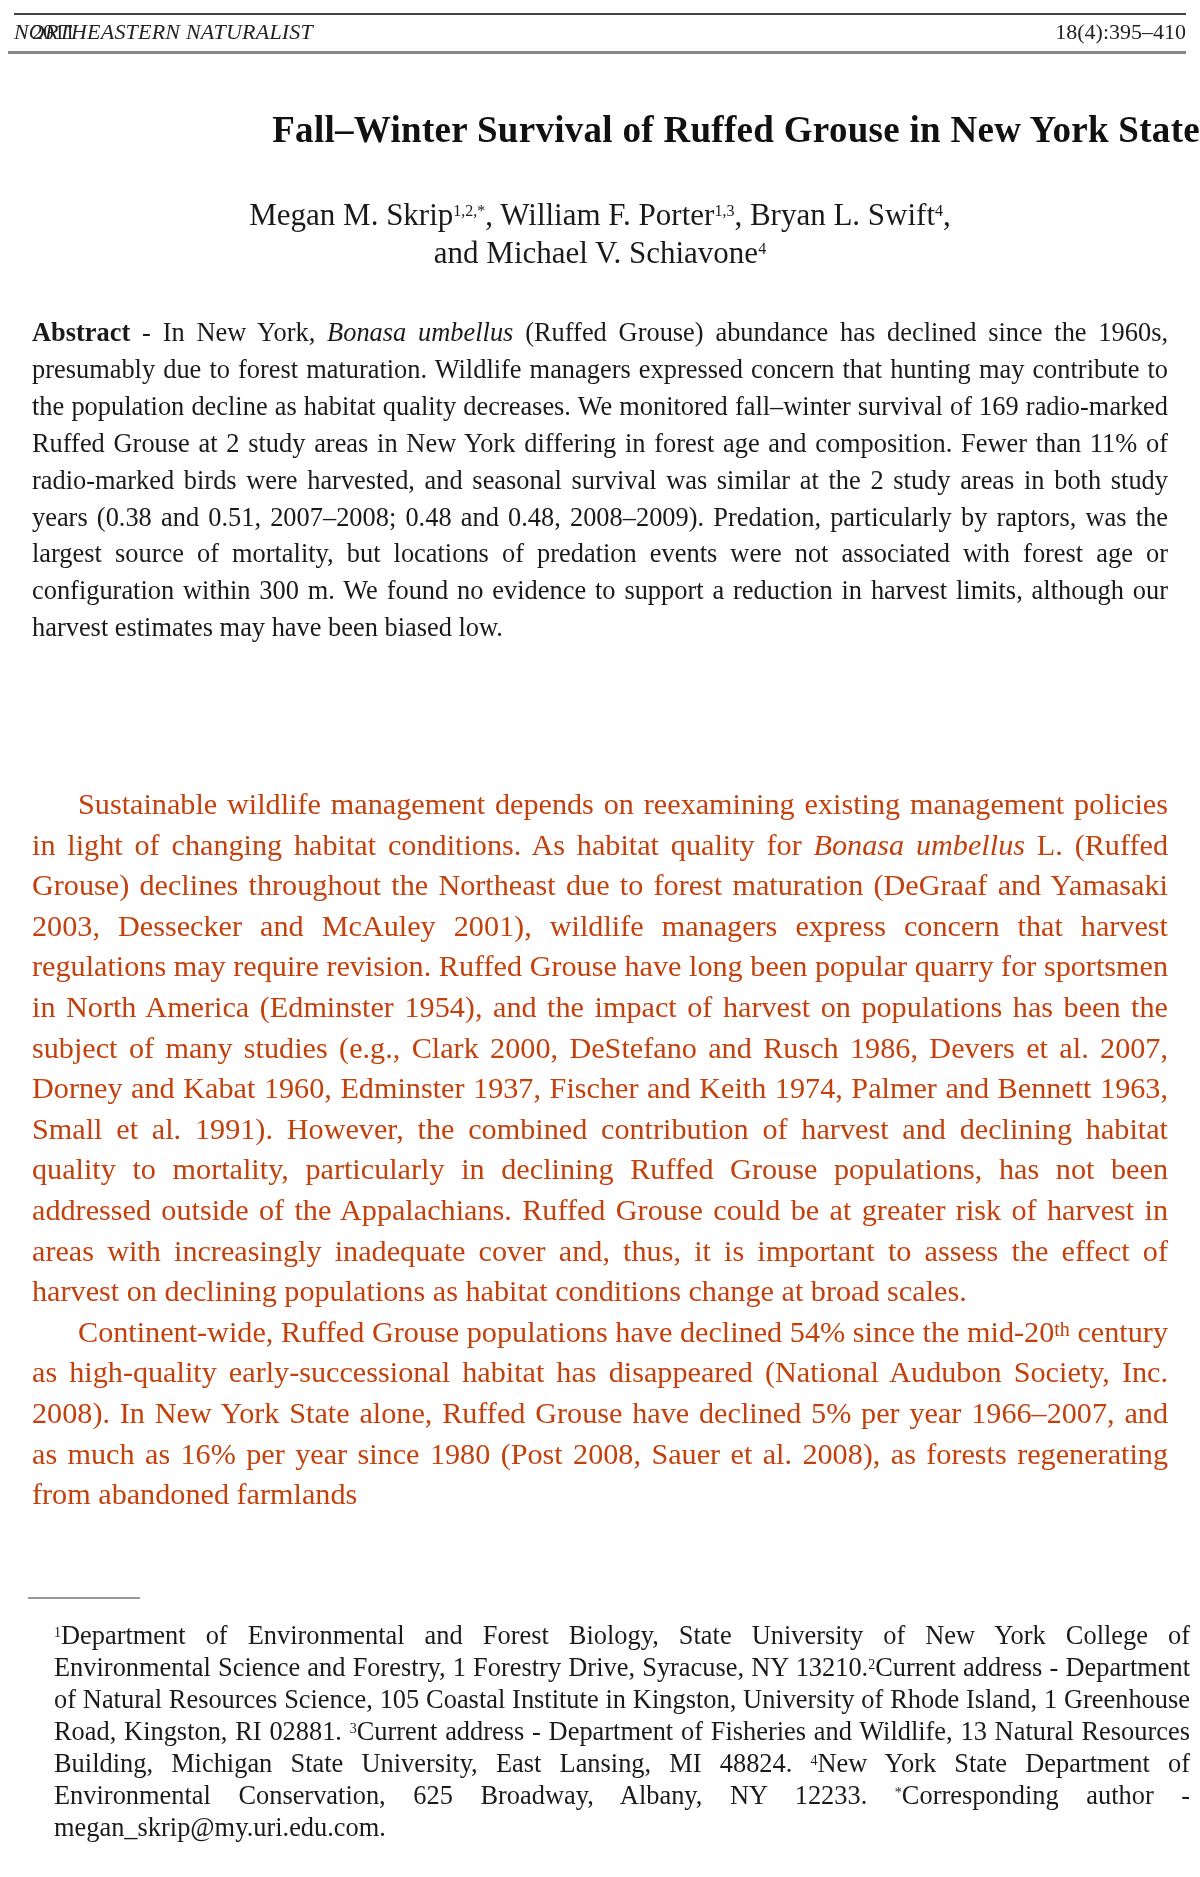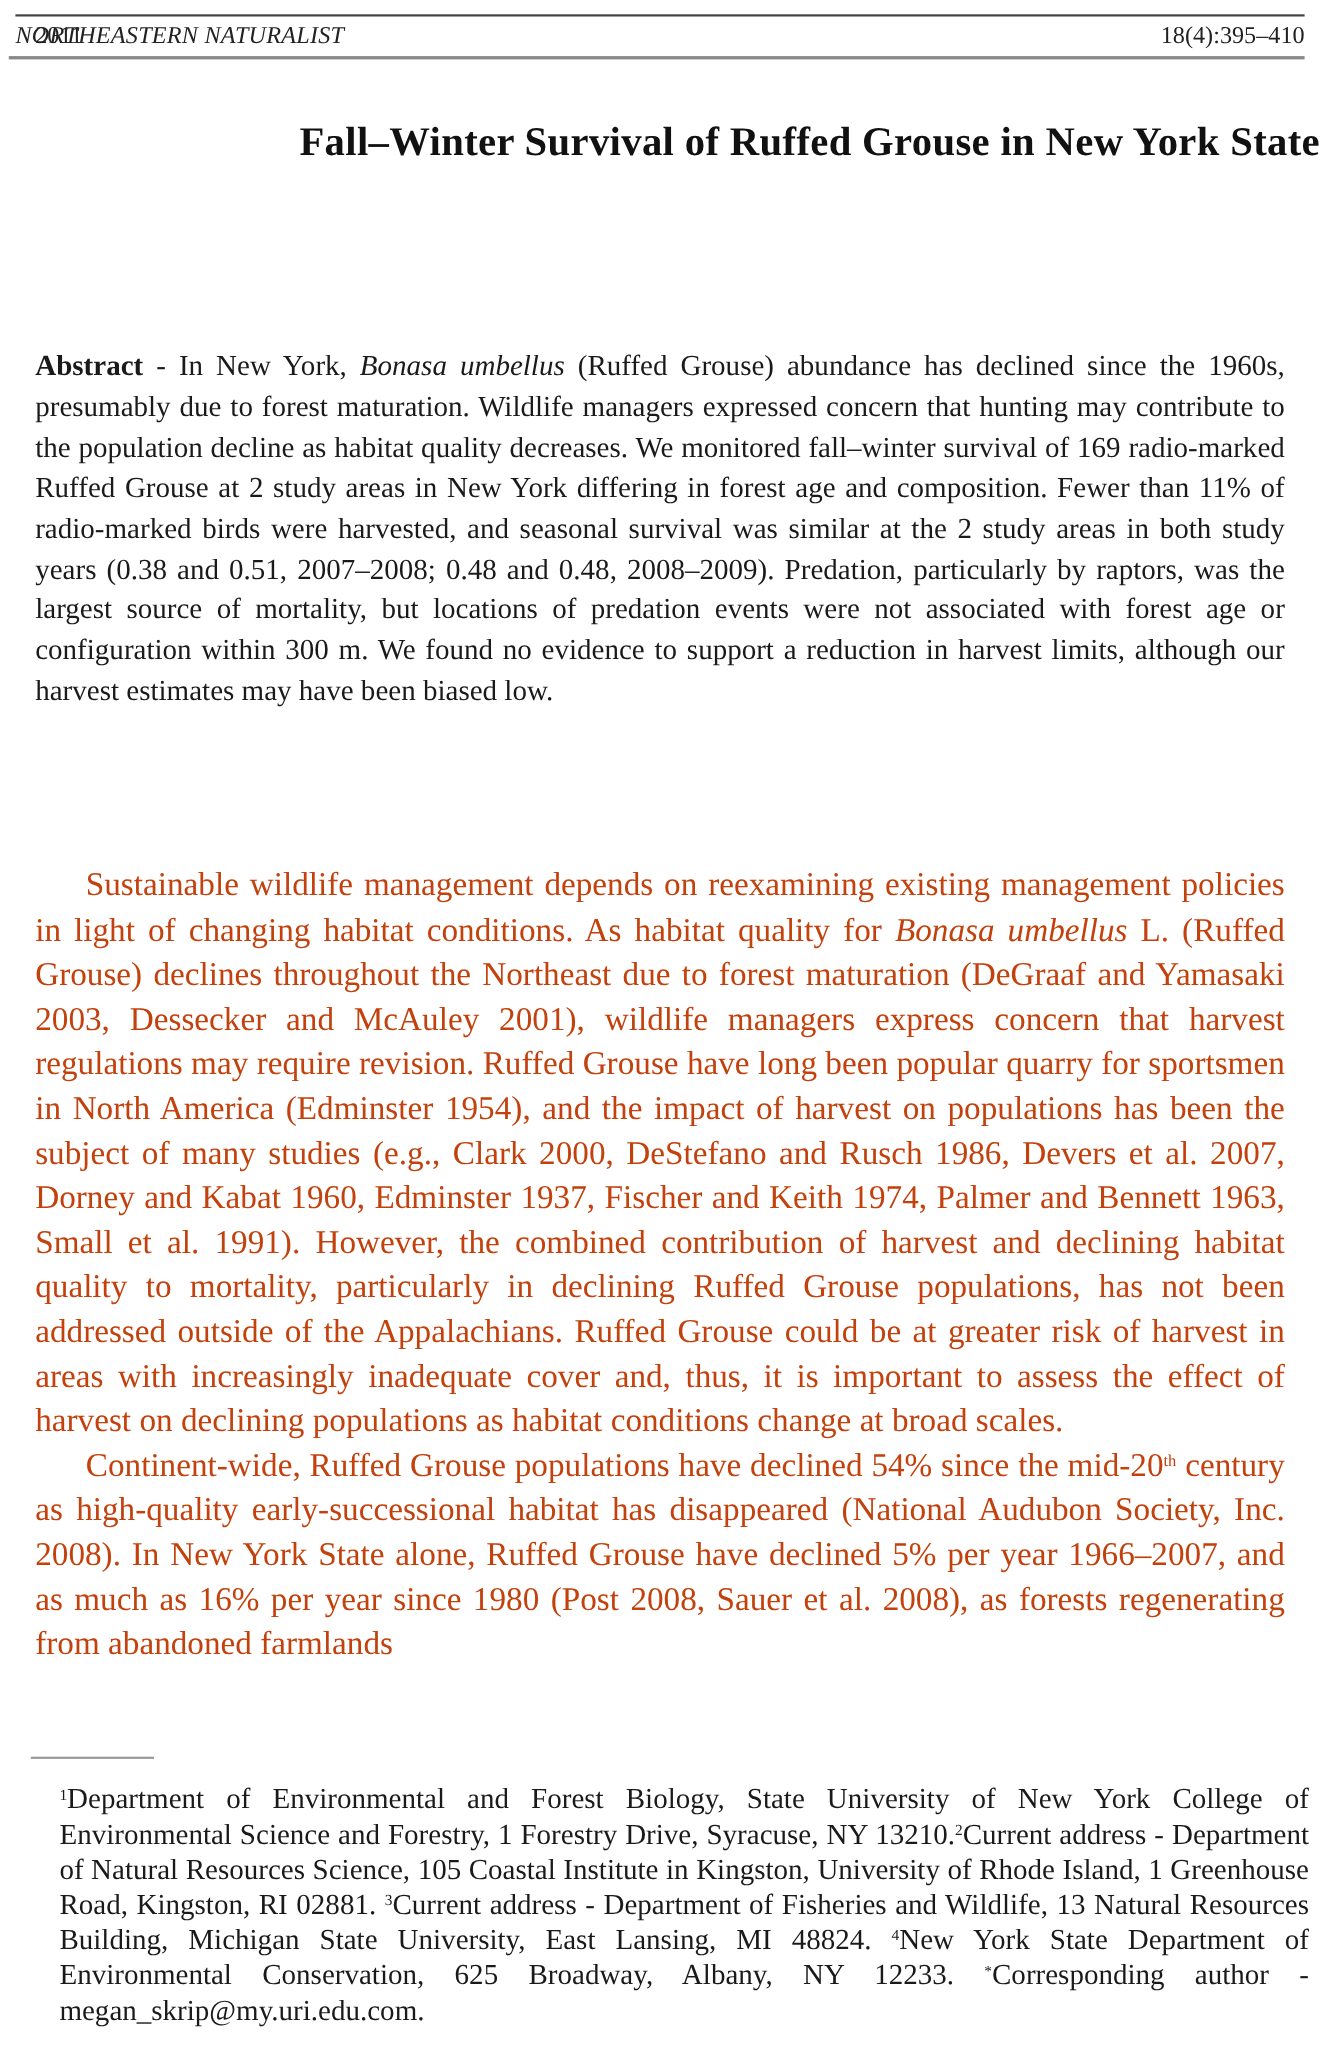--- a/index.html
+++ b/index.html
@@ -166,6 +166,10 @@
 
   <h1 class="title" style="margin:0;">Fall–Winter Survival of Ruffed Grouse in New York State</h1>
 
+  <div class="authors">
+    <span>Megan M. Skrip</span><sup>1,2,*</sup><span>, </span><span>William F. Porter</span><sup>1,3</sup><span>, </span><span>Bryan L. Swift</span><sup>4</sup><span>,</span><br>
+    <span>and Michael V. Schiavone</span><sup>4</sup>
+  </div>
 
   <div class="abstract">
     <span class="label">Abstract</span><span style="white-space:pre;"> - </span><span>In New York, </span><i>Bonasa umbellus</i><span> (Ruffed Grouse) abundance has declined since the 1960s, presumably due to forest maturation. Wildlife managers expressed concern that hunting may contribute to the population decline as habitat quality decreases. We monitored fall–winter survival of 169 radio-marked Ruffed Grouse at 2 study areas in New York differing in forest age and composition. Fewer than 11% of radio-marked birds were harvested, and seasonal survival was similar at the 2 study areas in both study years (0.38 and 0.51, 2007–2008; 0.48 and 0.48, 2008–2009). Predation, particularly by raptors, was the largest source of mortality, but locations of predation events were not associated with forest age or configuration within 300 m. We found no evidence to support a reduction in harvest limits, although our harvest estimates may have been biased low.</span>

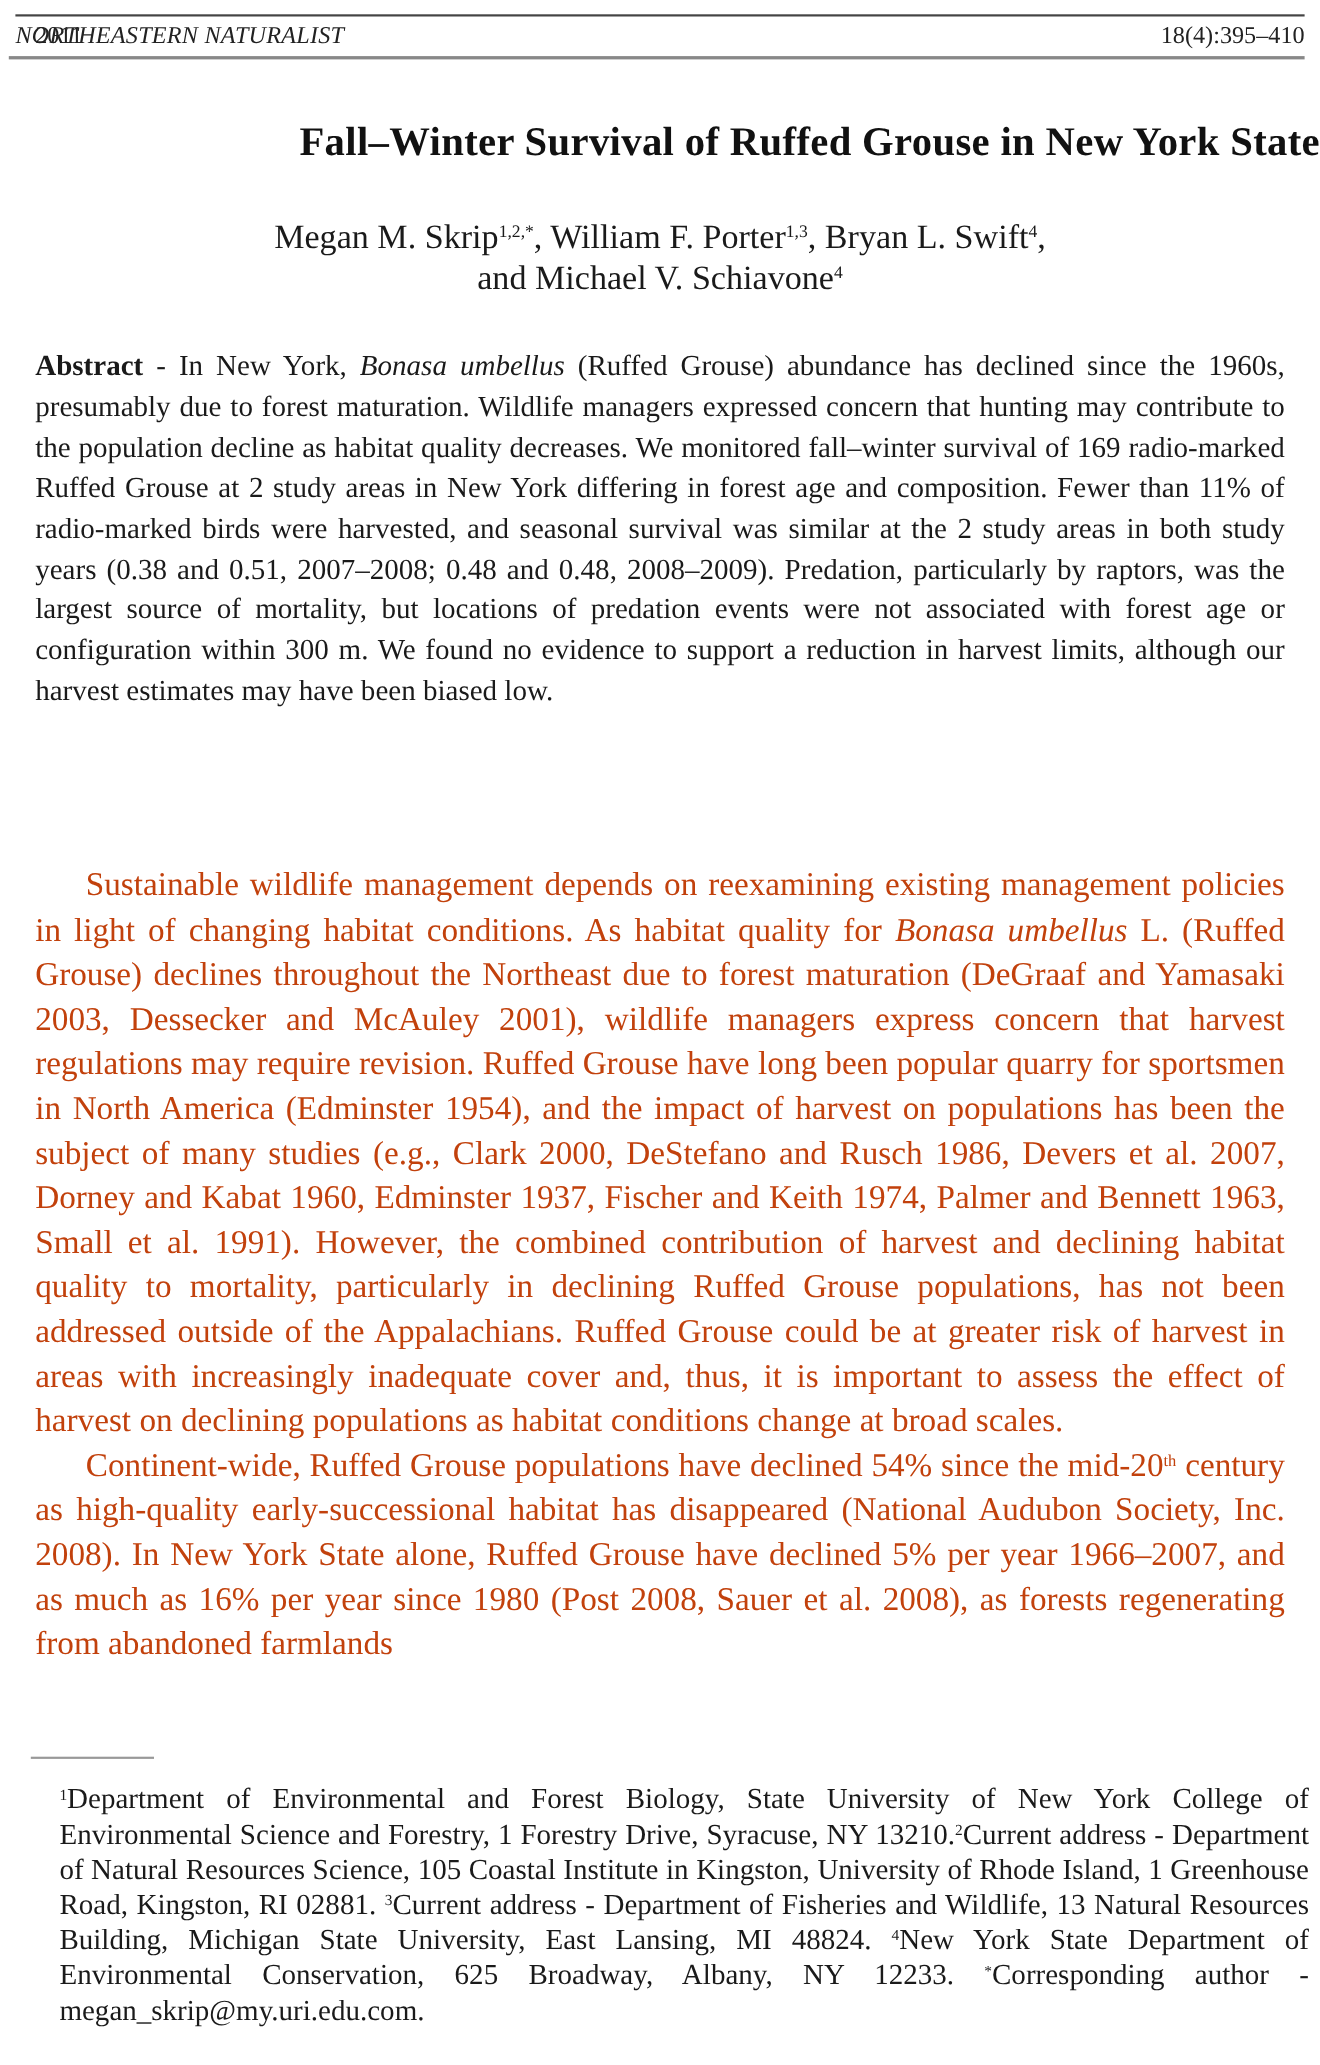--- a/index.html
+++ b/index.html
@@ -120,7 +120,7 @@
     text-indent: 46px;
   }
   .body-text sup {
-    font-size: 15px;
+    font-size: 20px;
     vertical-align: top;
     position: relative;
     top: -3px;

